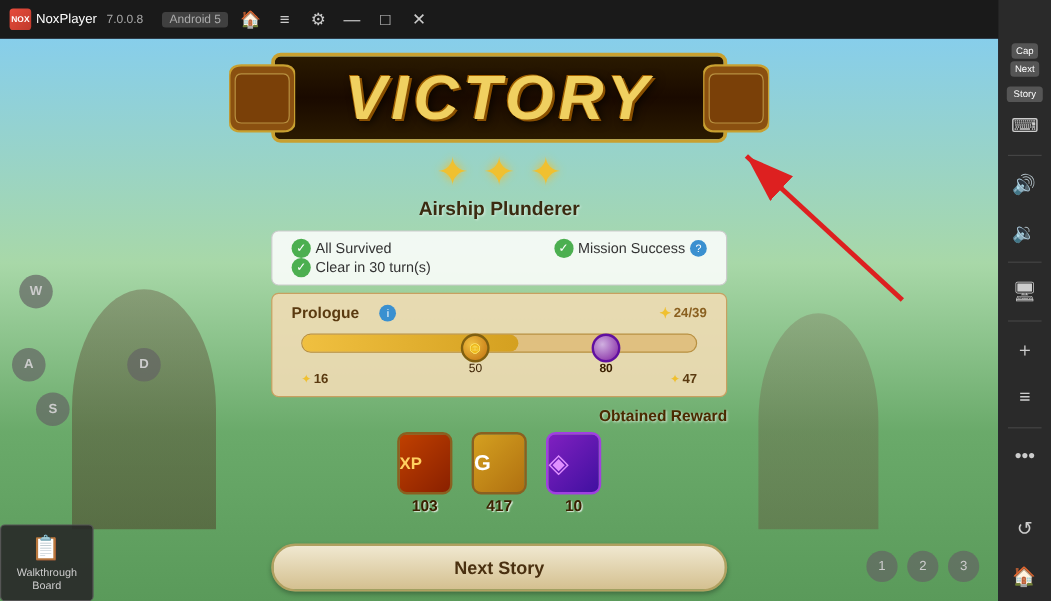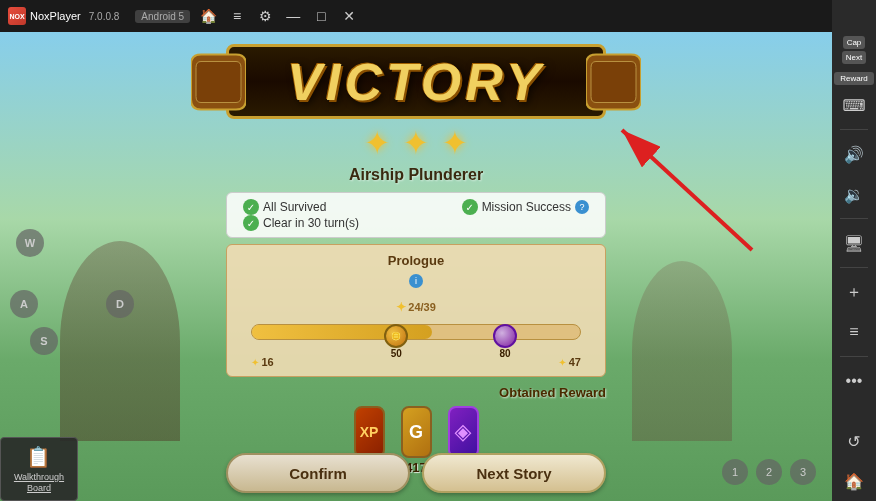--- a/index.html
+++ b/index.html
@@ -554,7 +554,7 @@
     <span class="kb-key">Cap</span>
     <span class="kb-key">Next</span>
   </div>
-  <span class="space-key">Reward</span>
+  <span class="space-key">Story</span>
 
   <button class="sidebar-btn">⌨</button>
   <div class="sidebar-divider"></div>

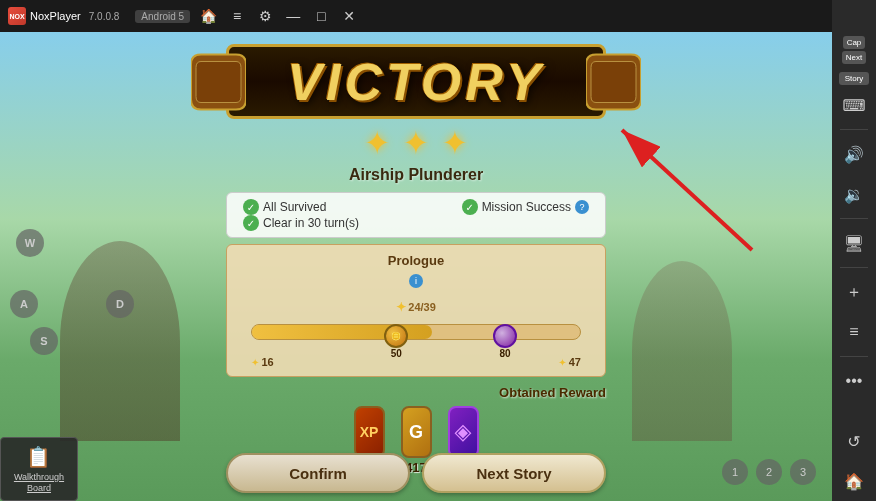--- a/index.html
+++ b/index.html
@@ -284,9 +284,8 @@
     .progress-title-row {
       display: flex;
       align-items: center;
-      gap: 6px;
+      gap: 17px;
       margin-bottom: 6px;
-      flex-direction: column;
     }
     .progress-title {
       font-size: 13px;

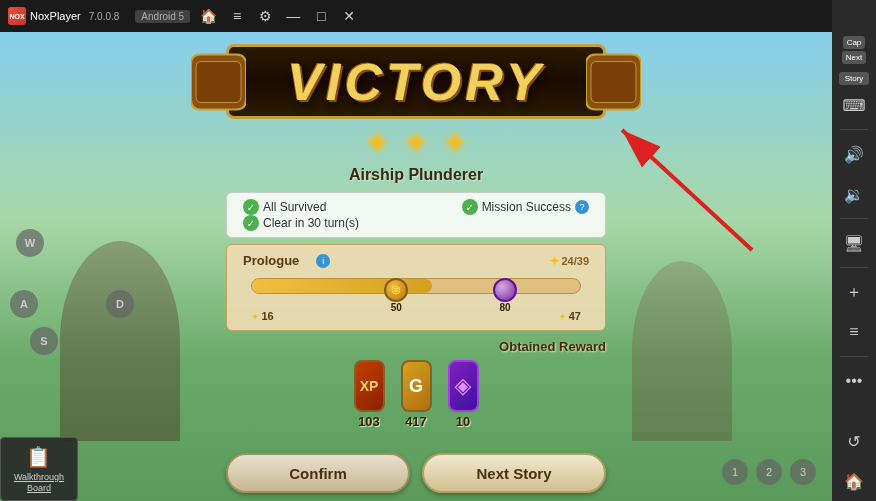--- a/index.html
+++ b/index.html
@@ -643,7 +643,7 @@
 
         <div style="position:absolute;top:0;left:44%;transform:translateX(-50%);display:flex;flex-direction:column;align-items:center;">
           <div class="coin-icon">🪙</div>
-          <span style="font-size:10px;font-weight:bold;color:#3a2000;">50</span>
+          <span style="font-size:10px;font-weight:normal;color:#3a2000;">50</span>
         </div>
 
         <div style="position:absolute;top:0;left:77%;transform:translateX(-50%);display:flex;flex-direction:column;align-items:center;">

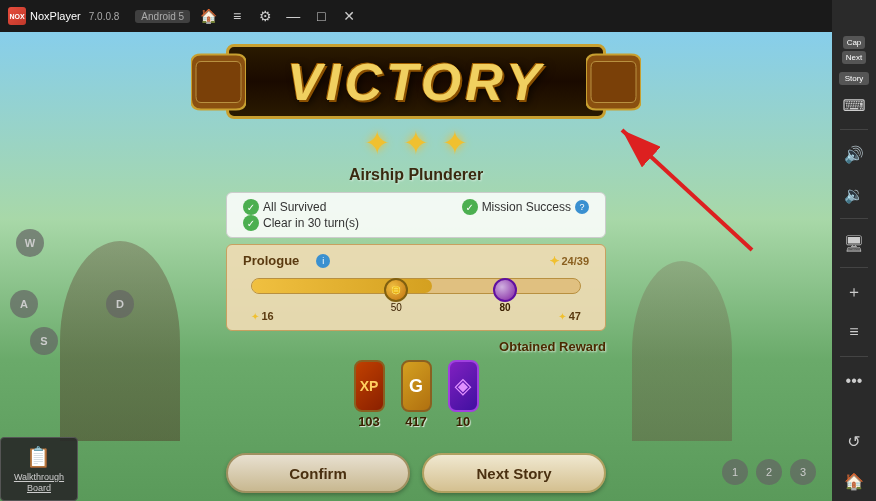--- a/index.html
+++ b/index.html
@@ -352,13 +352,12 @@
       gap: 2px;
     }
     .reward-icon {
-      width: 31px;
+      width: 46px;
       height: 52px;
       border-radius: 8px;
       border: 2px solid #8a6020;
       display: flex;
       align-items: center;
-      justify-content: center;
       font-size: 22px;
     }
     .xp-icon {

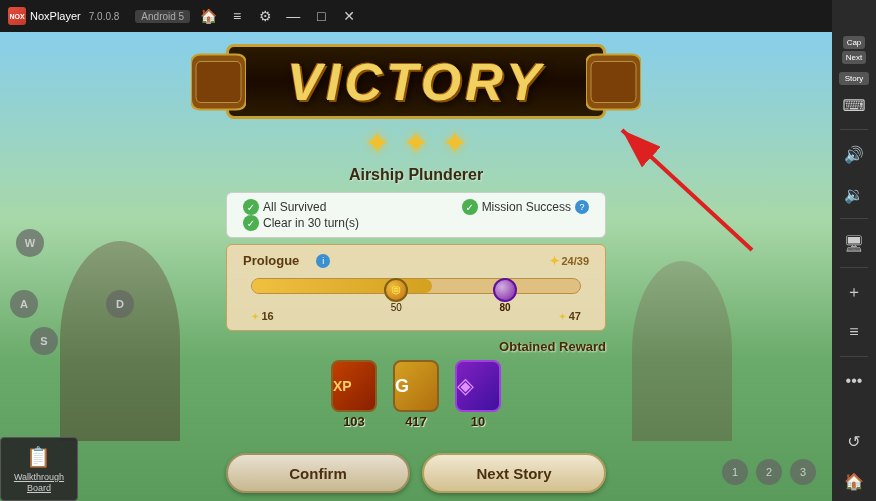--- a/index.html
+++ b/index.html
@@ -497,7 +497,6 @@
       color: #ccc;
       text-align: center;
       line-height: 1.2;
-      text-decoration: underline;
     }
 
     

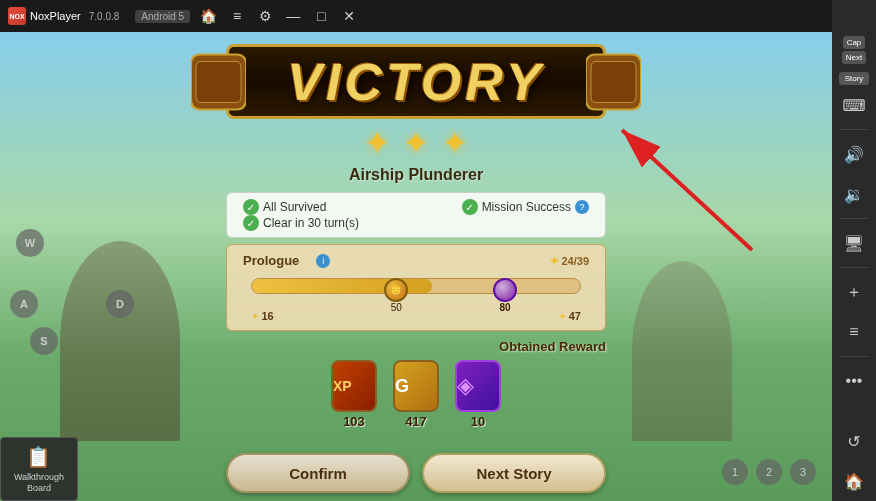--- a/index.html
+++ b/index.html
@@ -712,7 +712,6 @@
   </div>
 
   <div class="bottom-buttons">
-    <button class="btn-confirm">Confirm</button>
     <button class="btn-next">Next Story</button>
   </div>
 

